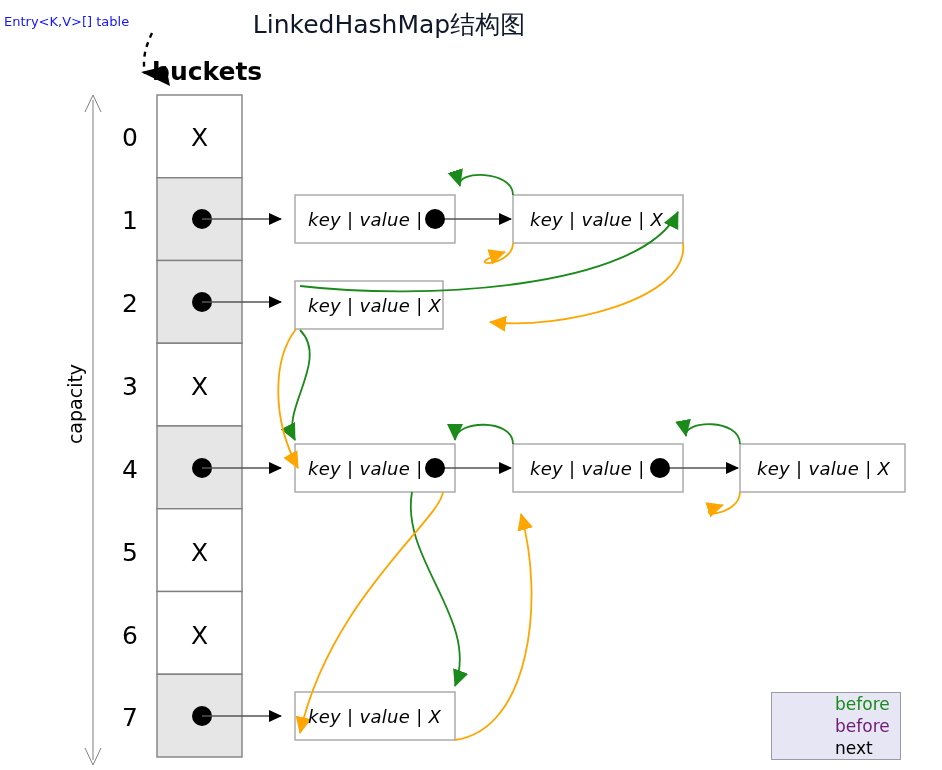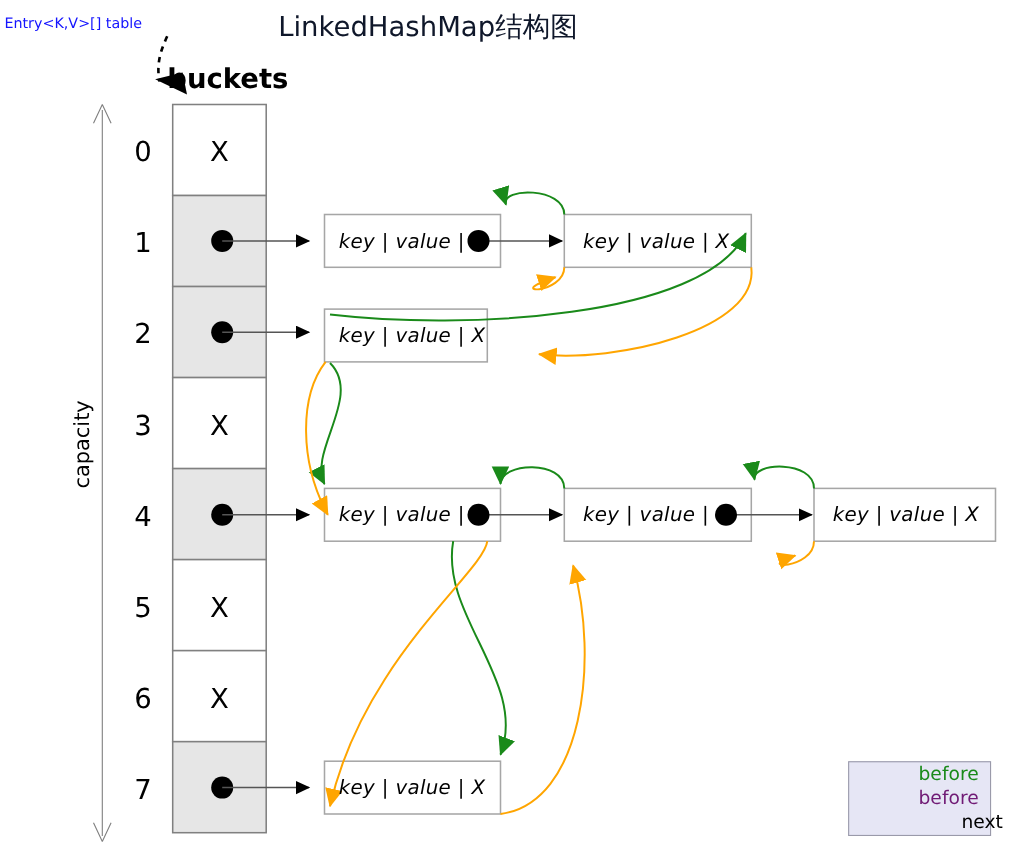--- a/index.html
+++ b/index.html
@@ -93,7 +93,7 @@
   }
   .lg-after  { color: #1a8a1a; top: 694px; }
   .lg-before { color: #701a75; top: 716px; }
-  .lg-next   { color: #000000; top: 738px; margin-left: 39px; }
+  .lg-next   { color: #000000; top: 738px; }
 </style>
 </head>
 <body>

